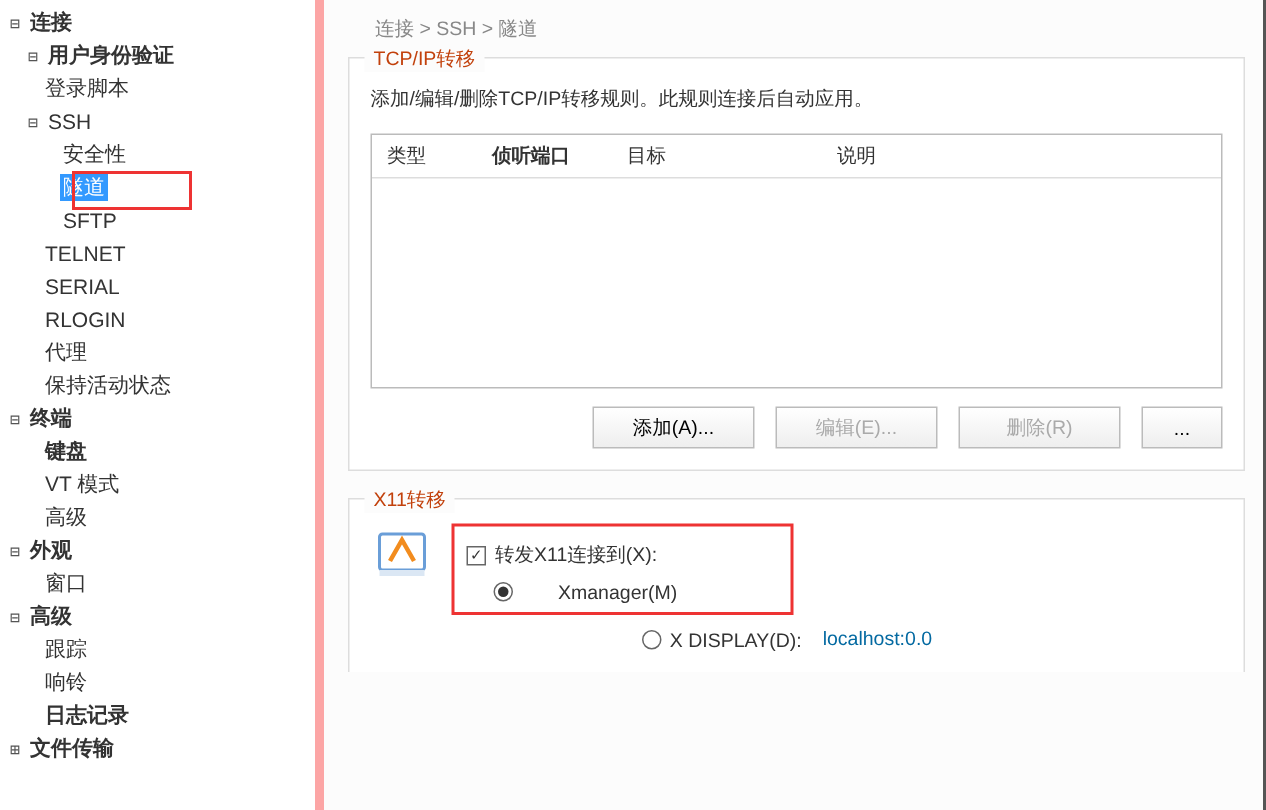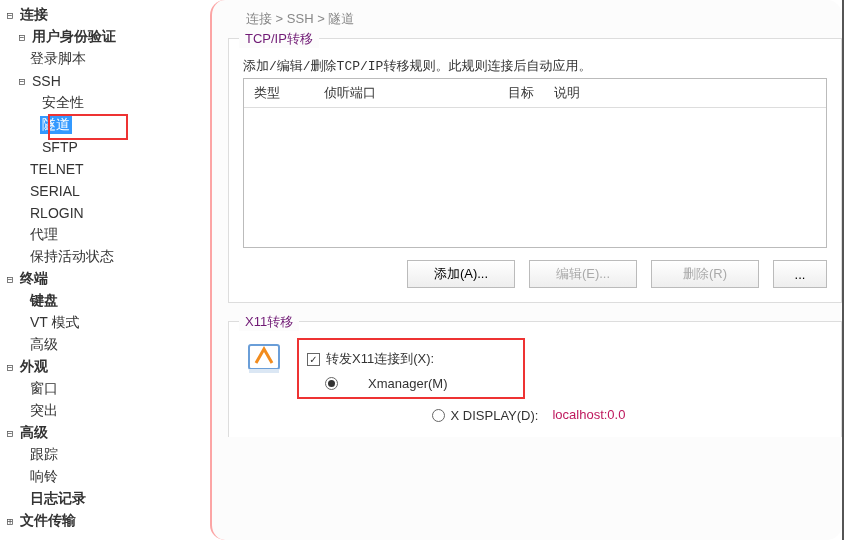--- a/index.html
+++ b/index.html
@@ -6,7 +6,7 @@
 body { font-family: "Microsoft YaHei", "Segoe UI", sans-serif; font-size: 13px; color: #333; background: #fff; width: 844px; height: 540px; overflow: hidden; }
 .container { display: flex; width: 100%; height: 100%; border-right: 2px solid #555; }
 .sidebar { width: 210px; background: #fff; padding: 4px 0 0 4px; overflow: hidden; }
-.main { flex: 1; background: #fcfcfc; border-left: 2px solid #fca5a5; padding: 6px 0 0 16px; border-radius: 15px; }
+.main { flex: 1; background: #fcfcfc; border-left: 6px solid #fca5a5; padding: 6px 12px 0 16px; }
 .tree { font-size: 14px; }
 .tree-item { display: flex; align-items: center; height: 22px; white-space: nowrap; cursor: default; user-select: none; }
 .tree-item .exp { width: 12px; text-align: center; color: #555; font-family: monospace; font-size: 11px; margin-right: 2px; }

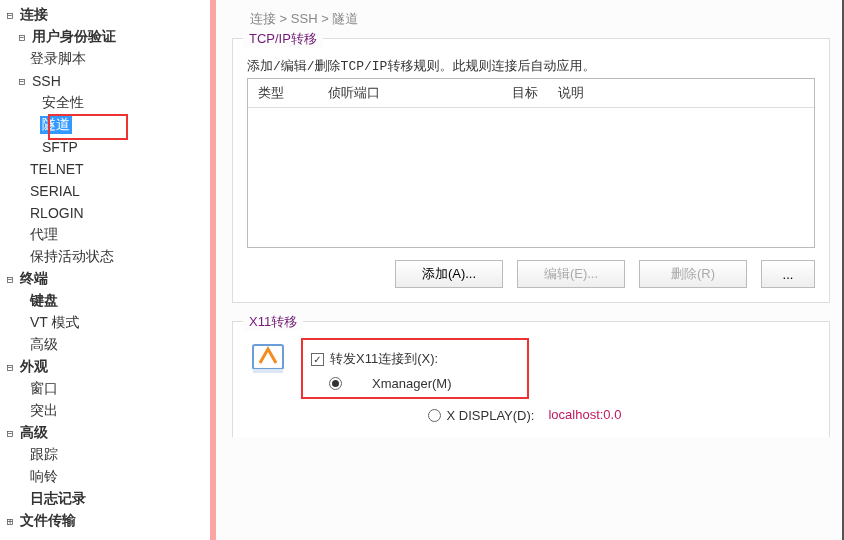--- a/index.html
+++ b/index.html
@@ -19,7 +19,7 @@
 
 .breadcrumb { color: #888; padding: 4px 0 10px 18px; font-size: 13px; }
 .group { border: 1px solid #ddd; background: #fff; padding: 12px 14px 14px 14px; margin-bottom: 18px; position: relative; }
-.group-title { position: absolute; top: -9px; left: 10px; background: #fcfcfc; padding: 0 6px; color: #701a75; font-size: 13px; }
+.group-title { position: absolute; top: -9px; left: 10px; background: #fcfcfc; padding: 0 6px; color: #c2410c; font-size: 13px; }
 .desc { margin: 6px 0 3px 0; font-size: 13px; font-family: Liberation Mono, monospace; }
 .table { border: 1px solid #bbb; width: 100%; height: 170px; background: #fff; }
 .table-header { display: flex; border-bottom: 1px solid #ddd; background: #fff; }

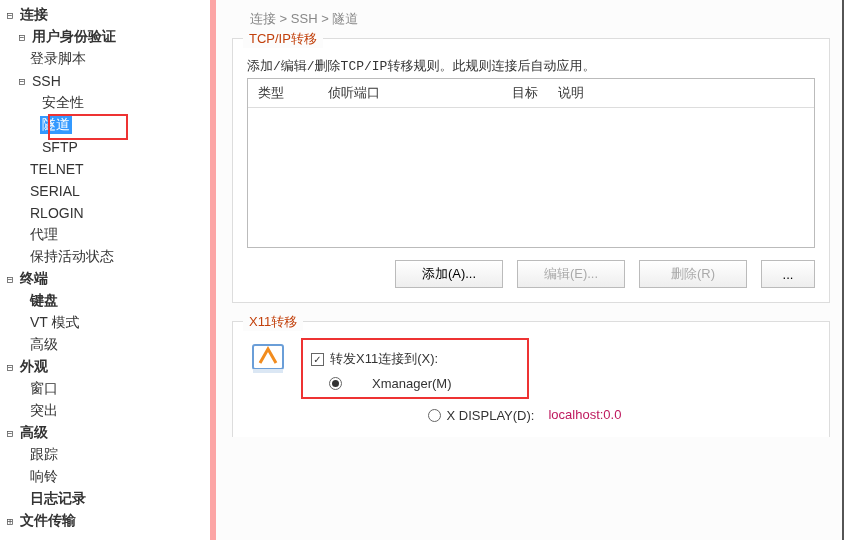--- a/index.html
+++ b/index.html
@@ -20,7 +20,7 @@
 .breadcrumb { color: #888; padding: 4px 0 10px 18px; font-size: 13px; }
 .group { border: 1px solid #ddd; background: #fff; padding: 12px 14px 14px 14px; margin-bottom: 18px; position: relative; }
 .group-title { position: absolute; top: -9px; left: 10px; background: #fcfcfc; padding: 0 6px; color: #c2410c; font-size: 13px; }
-.desc { margin: 6px 0 3px 0; font-size: 13px; font-family: Liberation Mono, monospace; }
+.desc { margin: 6px 0 14px 0; font-size: 13px; }
 .table { border: 1px solid #bbb; width: 100%; height: 170px; background: #fff; }
 .table-header { display: flex; border-bottom: 1px solid #ddd; background: #fff; }
 .table-header .col { padding: 5px 10px; font-size: 13px; }

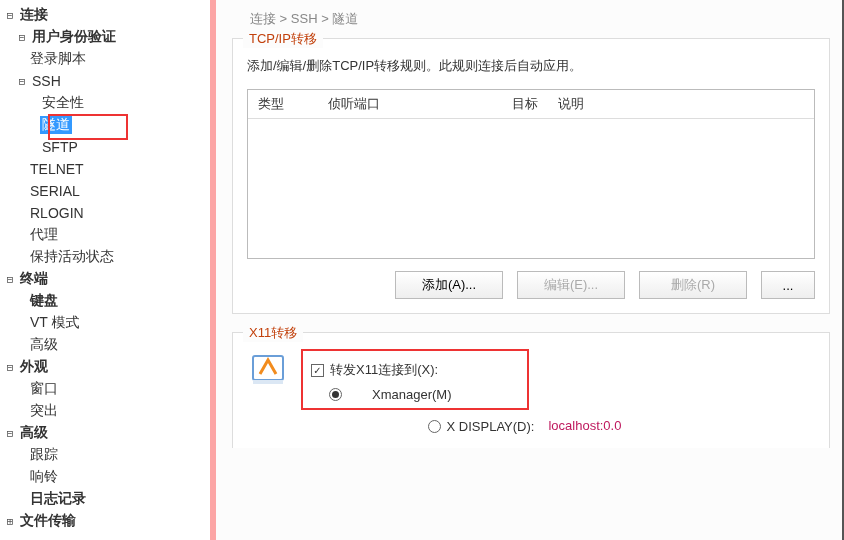--- a/index.html
+++ b/index.html
@@ -24,7 +24,7 @@
 .table { border: 1px solid #bbb; width: 100%; height: 170px; background: #fff; }
 .table-header { display: flex; border-bottom: 1px solid #ddd; background: #fff; }
 .table-header .col { padding: 5px 10px; font-size: 13px; }
-.col.c1 { width: 70px; } .col.c2 { width: 90px; } .col.c3 { width: 140px; text-align: right; } .col.c4 { flex:1; }
+.col.c1 { width: 70px; } .col.c2 { width: 90px; font-weight: bold; } .col.c3 { width: 140px; text-align: right; } .col.c4 { flex:1; }
 .btn-row { display: flex; gap: 14px; margin-top: 12px; justify-content: flex-end; }
 .btn { width: 108px; height: 28px; border: 1px solid #bbb; background: linear-gradient(#fff,#eee); font-size: 13px; cursor: pointer; }
 .btn.small { width: 54px; }

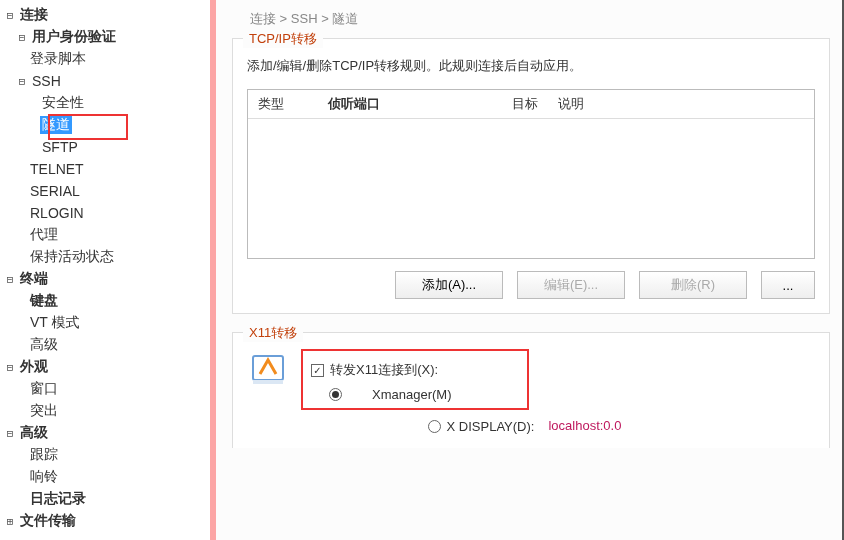--- a/index.html
+++ b/index.html
@@ -24,7 +24,7 @@
 .table { border: 1px solid #bbb; width: 100%; height: 170px; background: #fff; }
 .table-header { display: flex; border-bottom: 1px solid #ddd; background: #fff; }
 .table-header .col { padding: 5px 10px; font-size: 13px; }
-.col.c1 { width: 70px; } .col.c2 { width: 90px; font-weight: bold; } .col.c3 { width: 140px; text-align: right; } .col.c4 { flex:1; }
+.col.c1 { width: 70px; } .col.c2 { width: 90px; font-weight: bold; } .col.c3 { width: 140px; } .col.c4 { flex:1; }
 .btn-row { display: flex; gap: 14px; margin-top: 12px; justify-content: flex-end; }
 .btn { width: 108px; height: 28px; border: 1px solid #bbb; background: linear-gradient(#fff,#eee); font-size: 13px; cursor: pointer; }
 .btn.small { width: 54px; }

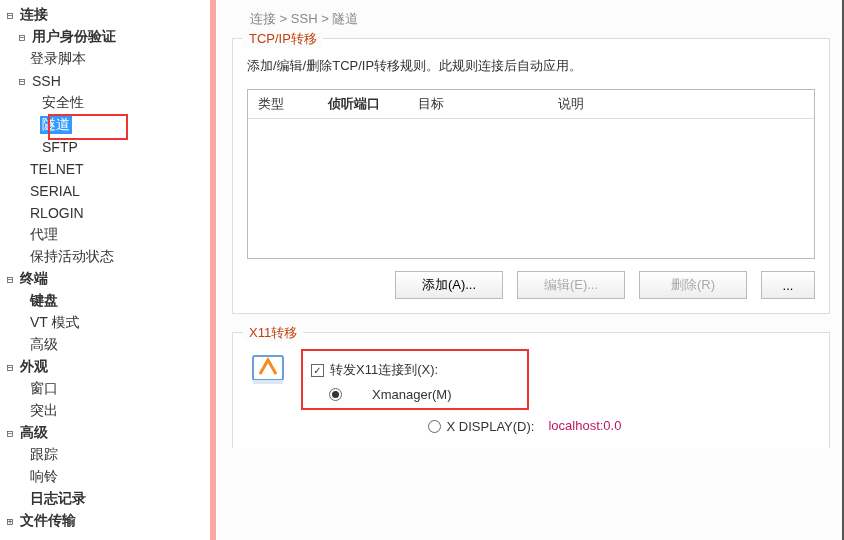--- a/index.html
+++ b/index.html
@@ -121,10 +121,6 @@
           <span class="ind" style="width:24px"></span>
           <span class="lbl">窗口</span>
         </div>
-      <div class="tree-item">
-          <span class="ind" style="width:24px"></span>
-          <span class="lbl">突出</span>
-        </div>
       <div class="tree-item bold">
           <span class="exp">⊟</span>
           <span class="lbl">高级</span>

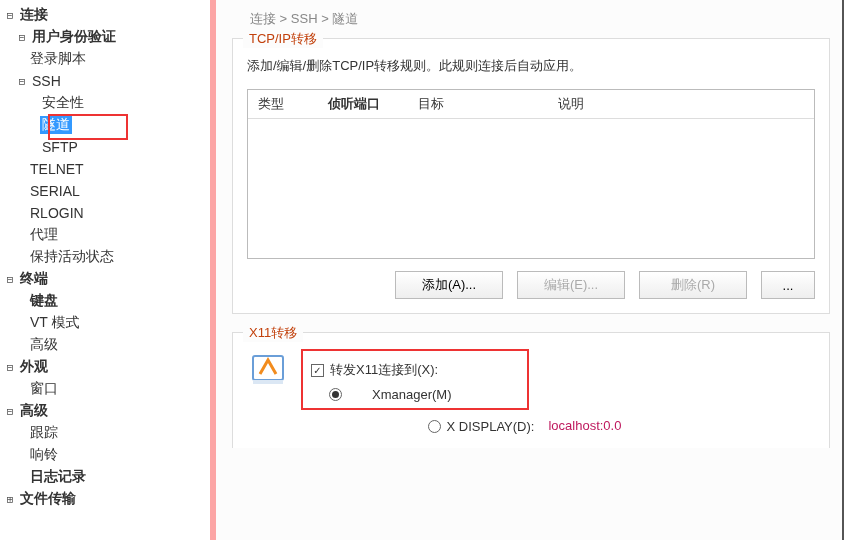--- a/index.html
+++ b/index.html
@@ -37,7 +37,7 @@
 .checkbox.checked::after { content:"✓"; color:#333; }
 .radio { width:13px; height:13px; border:1px solid #666; border-radius:50%; margin-right:6px; display:inline-flex; align-items:center; justify-content:center; background:#fff; }
 .radio.checked::after { content:""; width:7px; height:7px; background:#333; border-radius:50%; }
-.text-input { border:none; border-bottom:1px solid transparent; font-size:13px; color:#be185d; margin-left:14px; width:160px; background:transparent; }
+.text-input { border:none; border-bottom:1px solid transparent; font-size:13px; color:#0369a1; margin-left:14px; width:160px; background:transparent; }
 .red-frame { border: 2px solid #e33; padding: 6px 76px 6px 8px; display:inline-block; }
 </style>
 </head>

